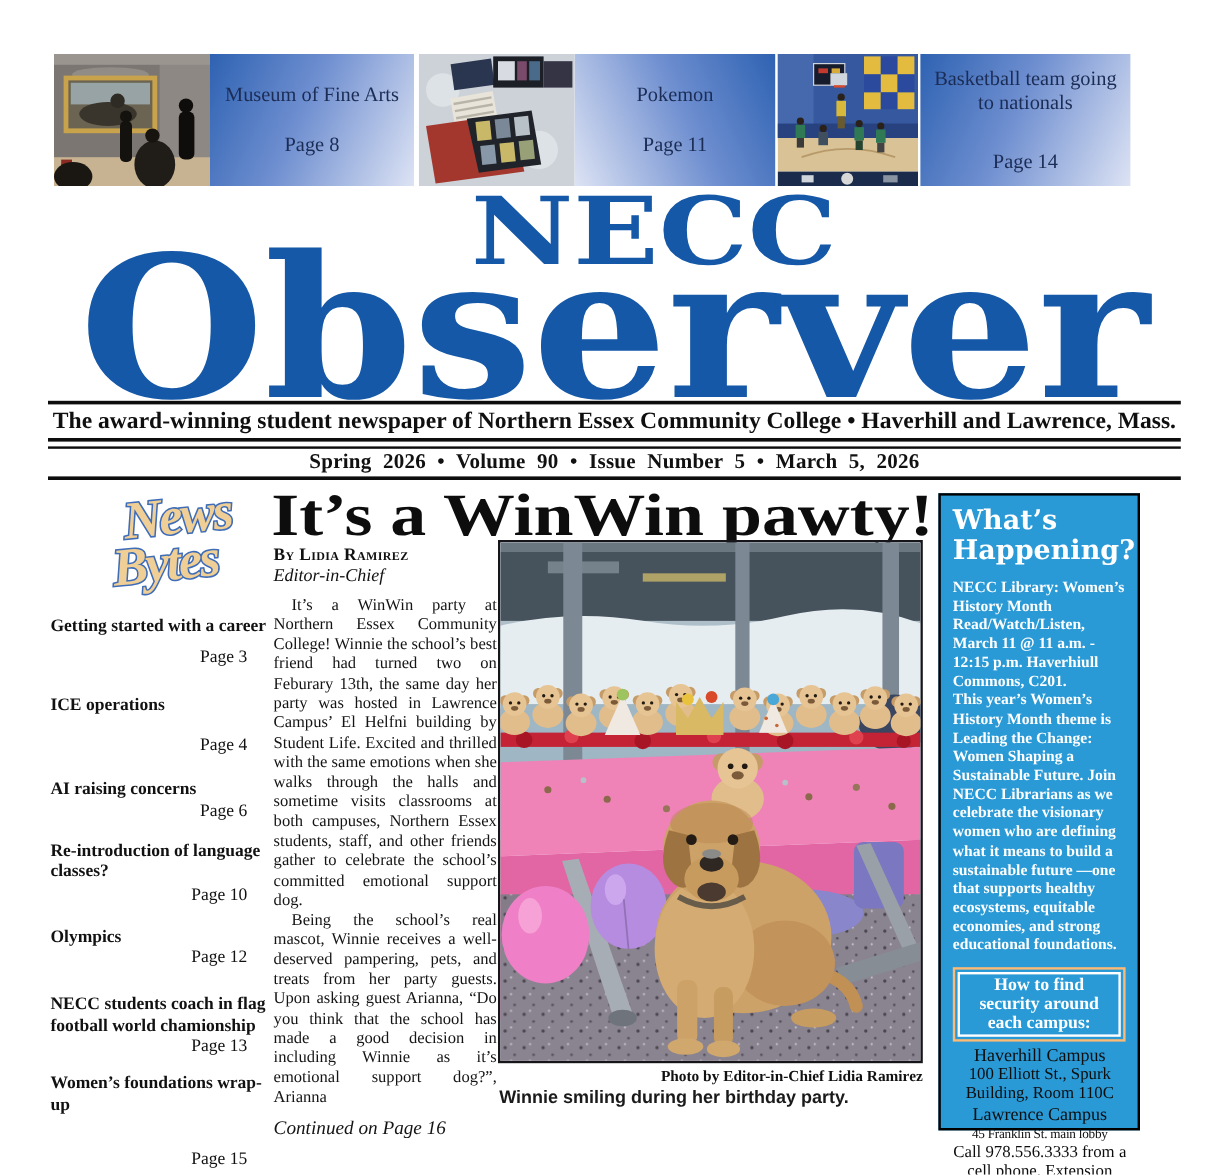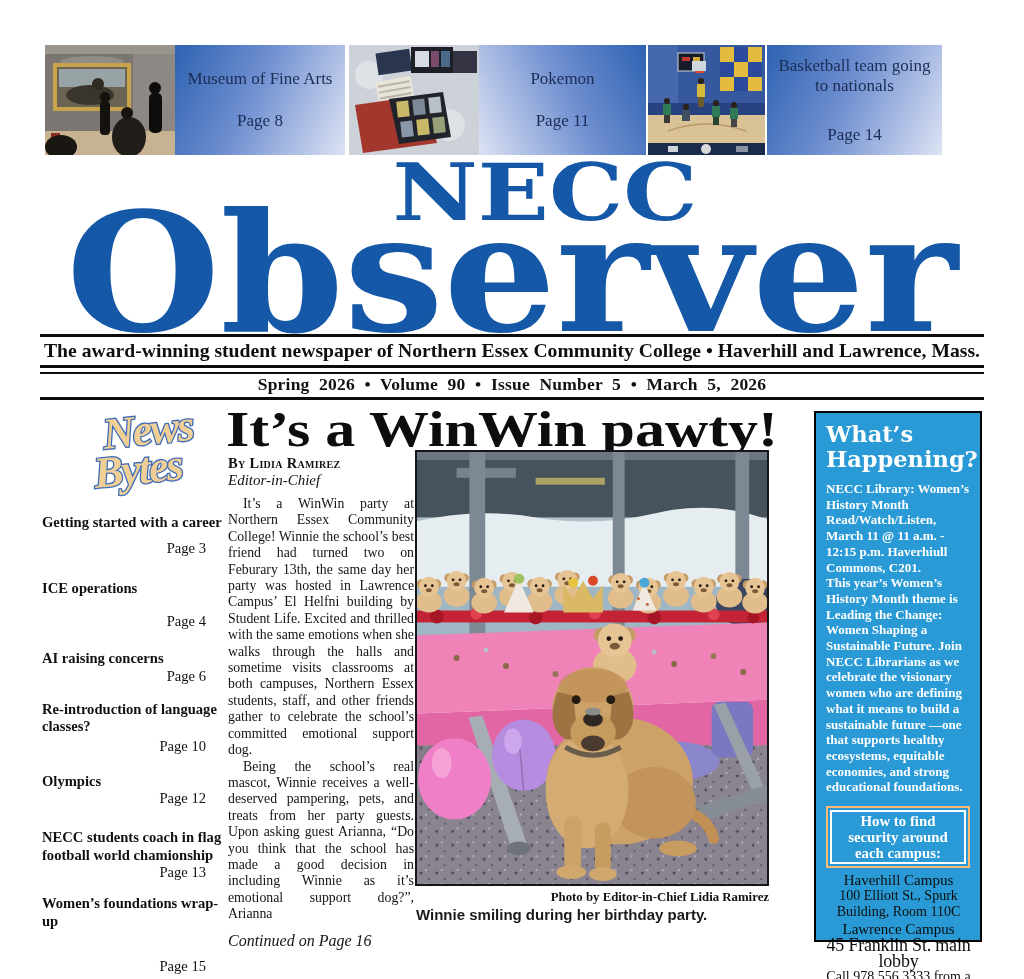--- a/index.html
+++ b/index.html
@@ -61,7 +61,7 @@
 
   
   .happening {
-    position:absolute; left:814px; top:411px; width:168px; height:531px;
+    position:absolute; left:782px; top:411px; width:168px; height:531px;
     background:#2a9ad6; border:2px solid #000; color:#fff; padding:9px 9px 0 10px;
   }
   .wh-title { font-family:"DejaVu Serif", serif; font-weight:bold; font-size:22.5px; line-height:25px; }

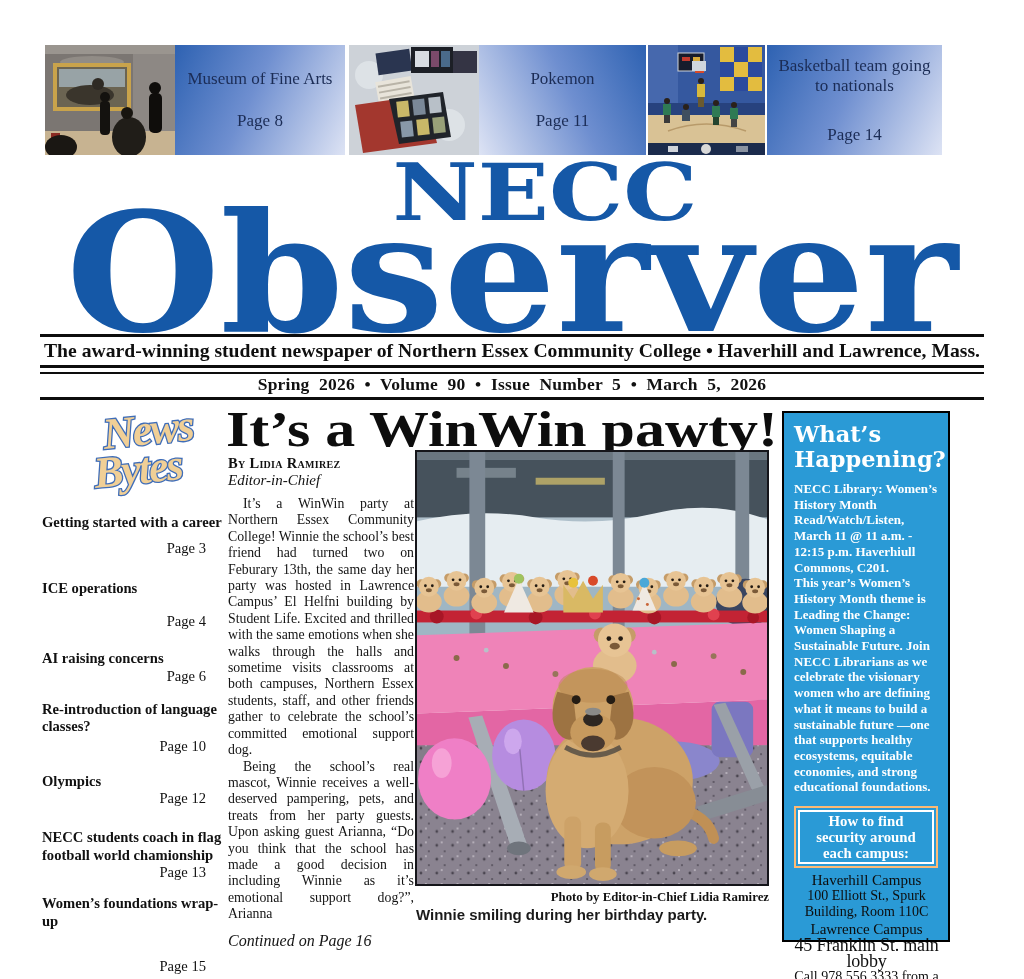--- a/index.html
+++ b/index.html
@@ -72,7 +72,7 @@
                    font-weight:bold; font-size:14.8px; line-height:16px; }
   .contacts { margin-top:4px; text-align:center; color:#0d0d0d; font-size:14px; line-height:16.2px; }
   .c-bold { font-weight:normal; font-size:15px; }
-  .c-small { font-size:18px; letter-spacing:-.2px; }
+  .c-small { font-size:11px; letter-spacing:-.2px; }
 </style>
 </head>
 <body>

